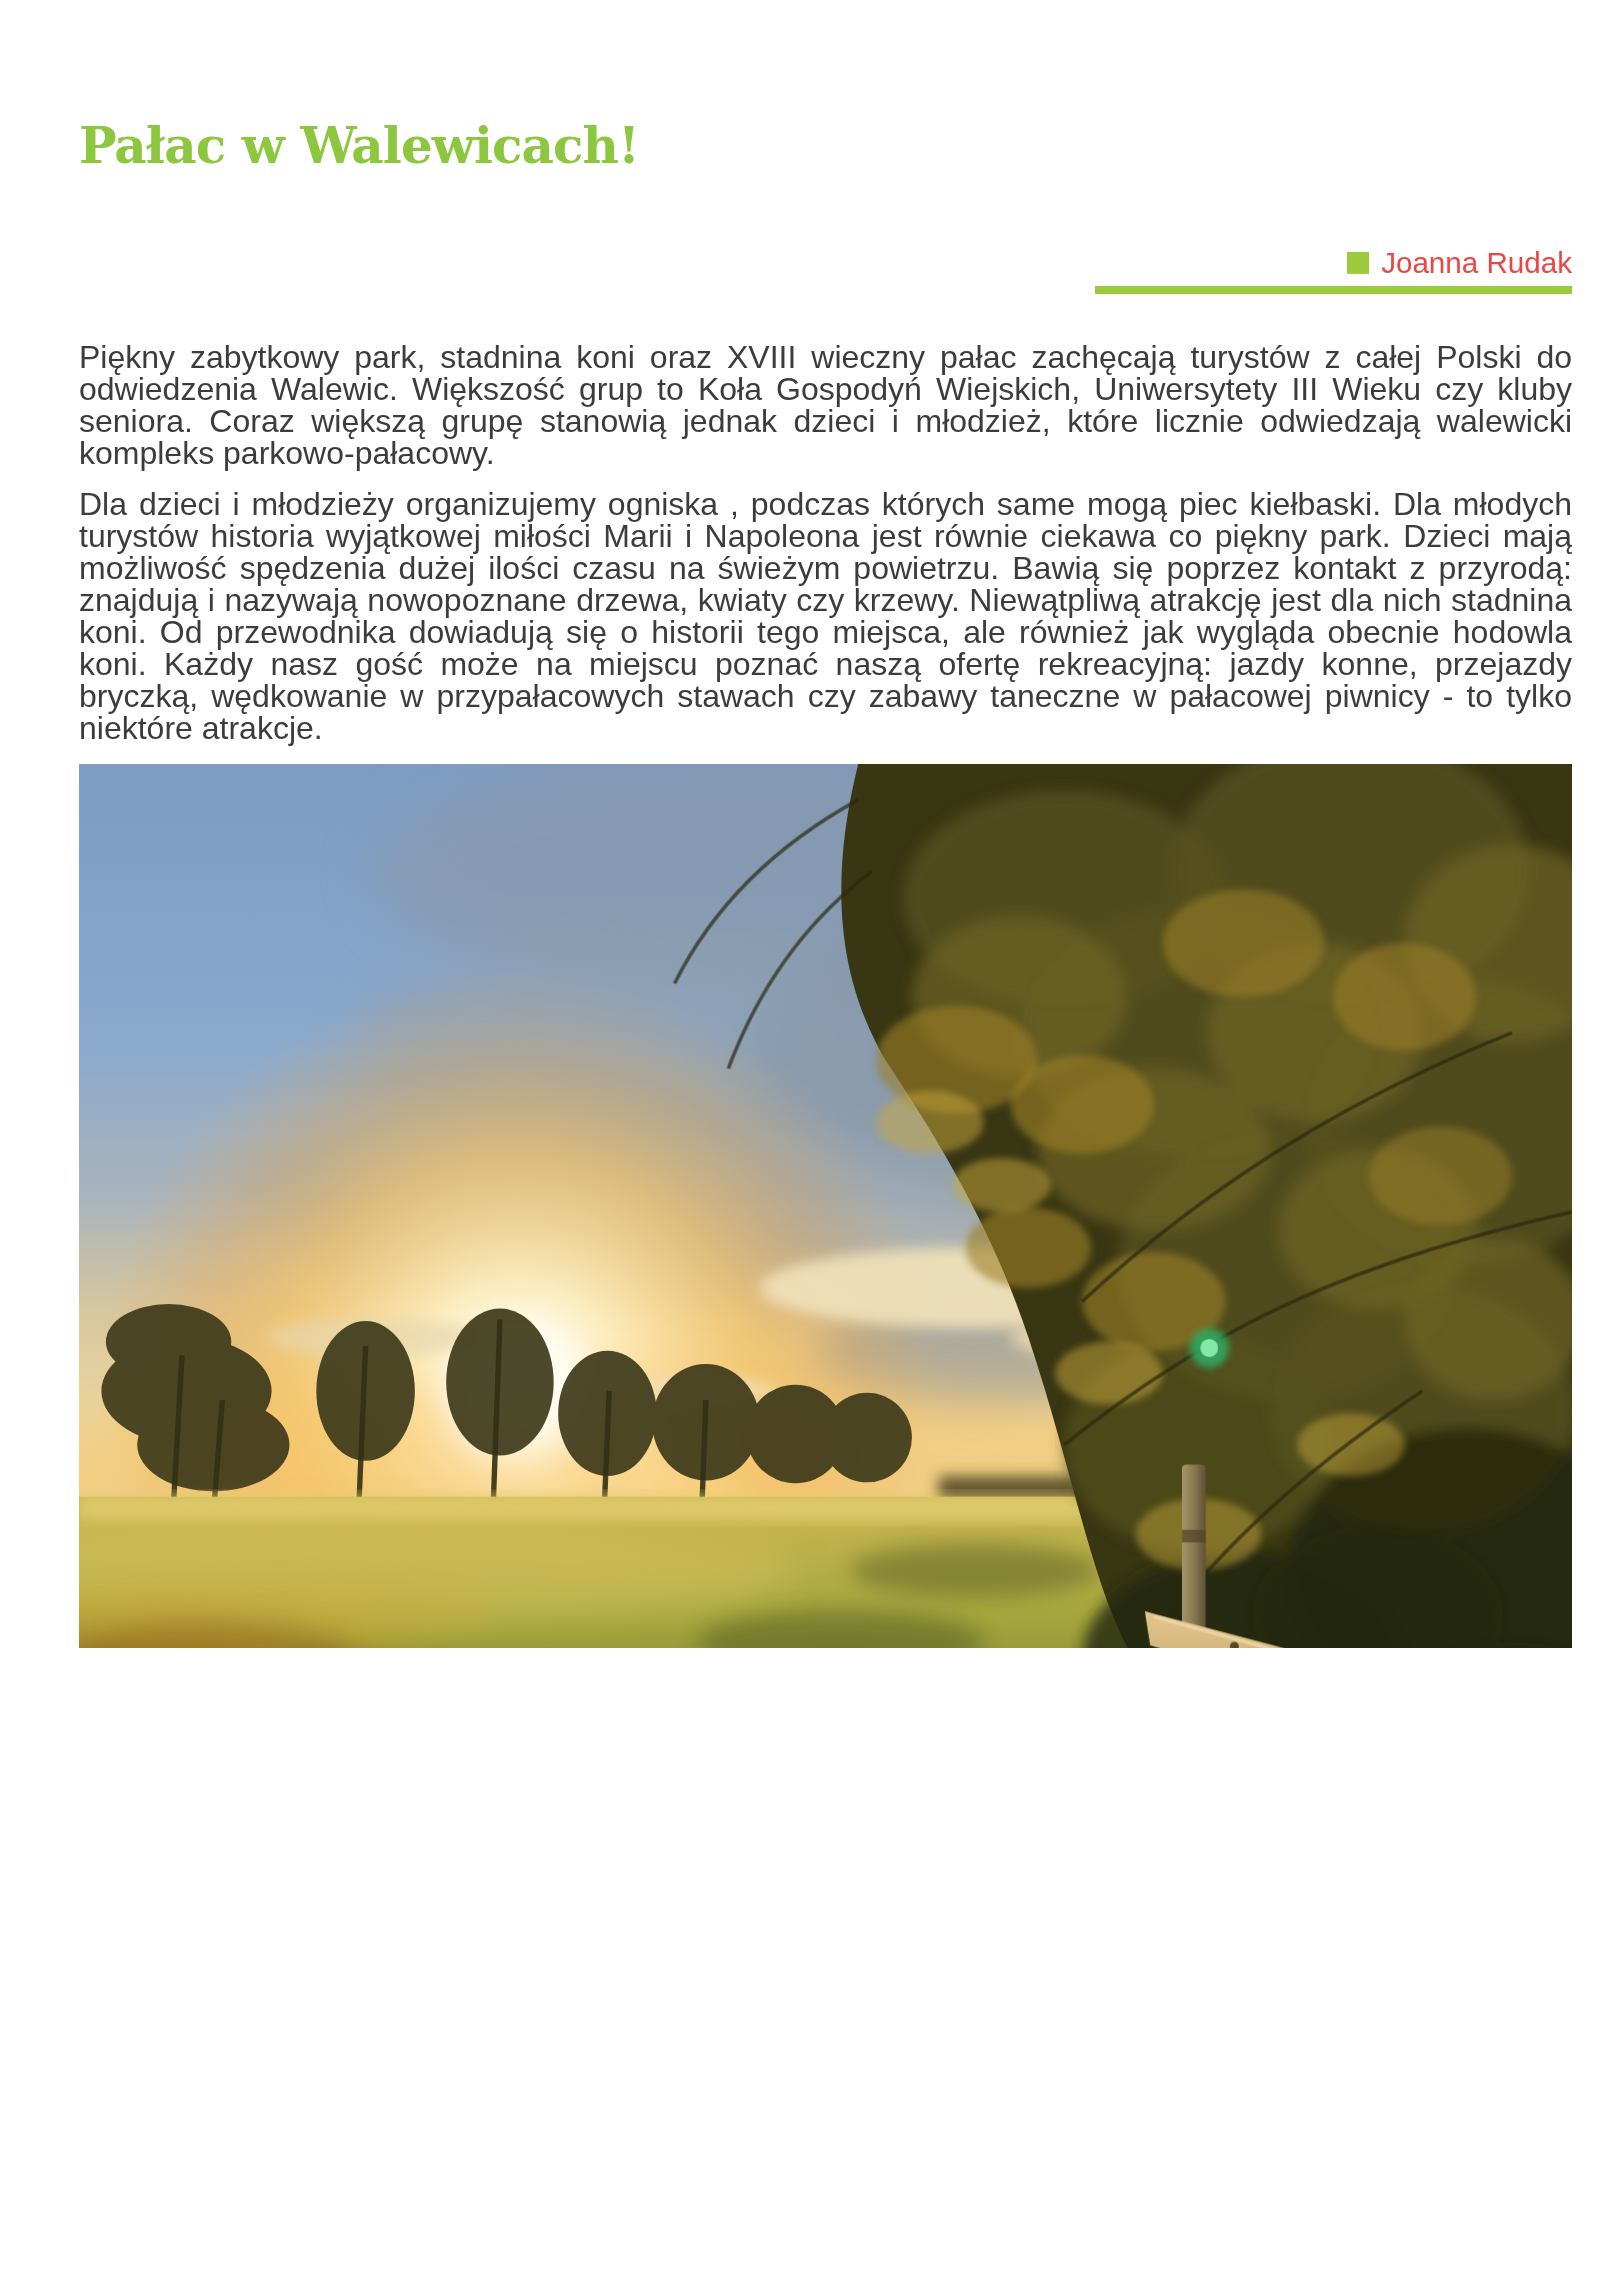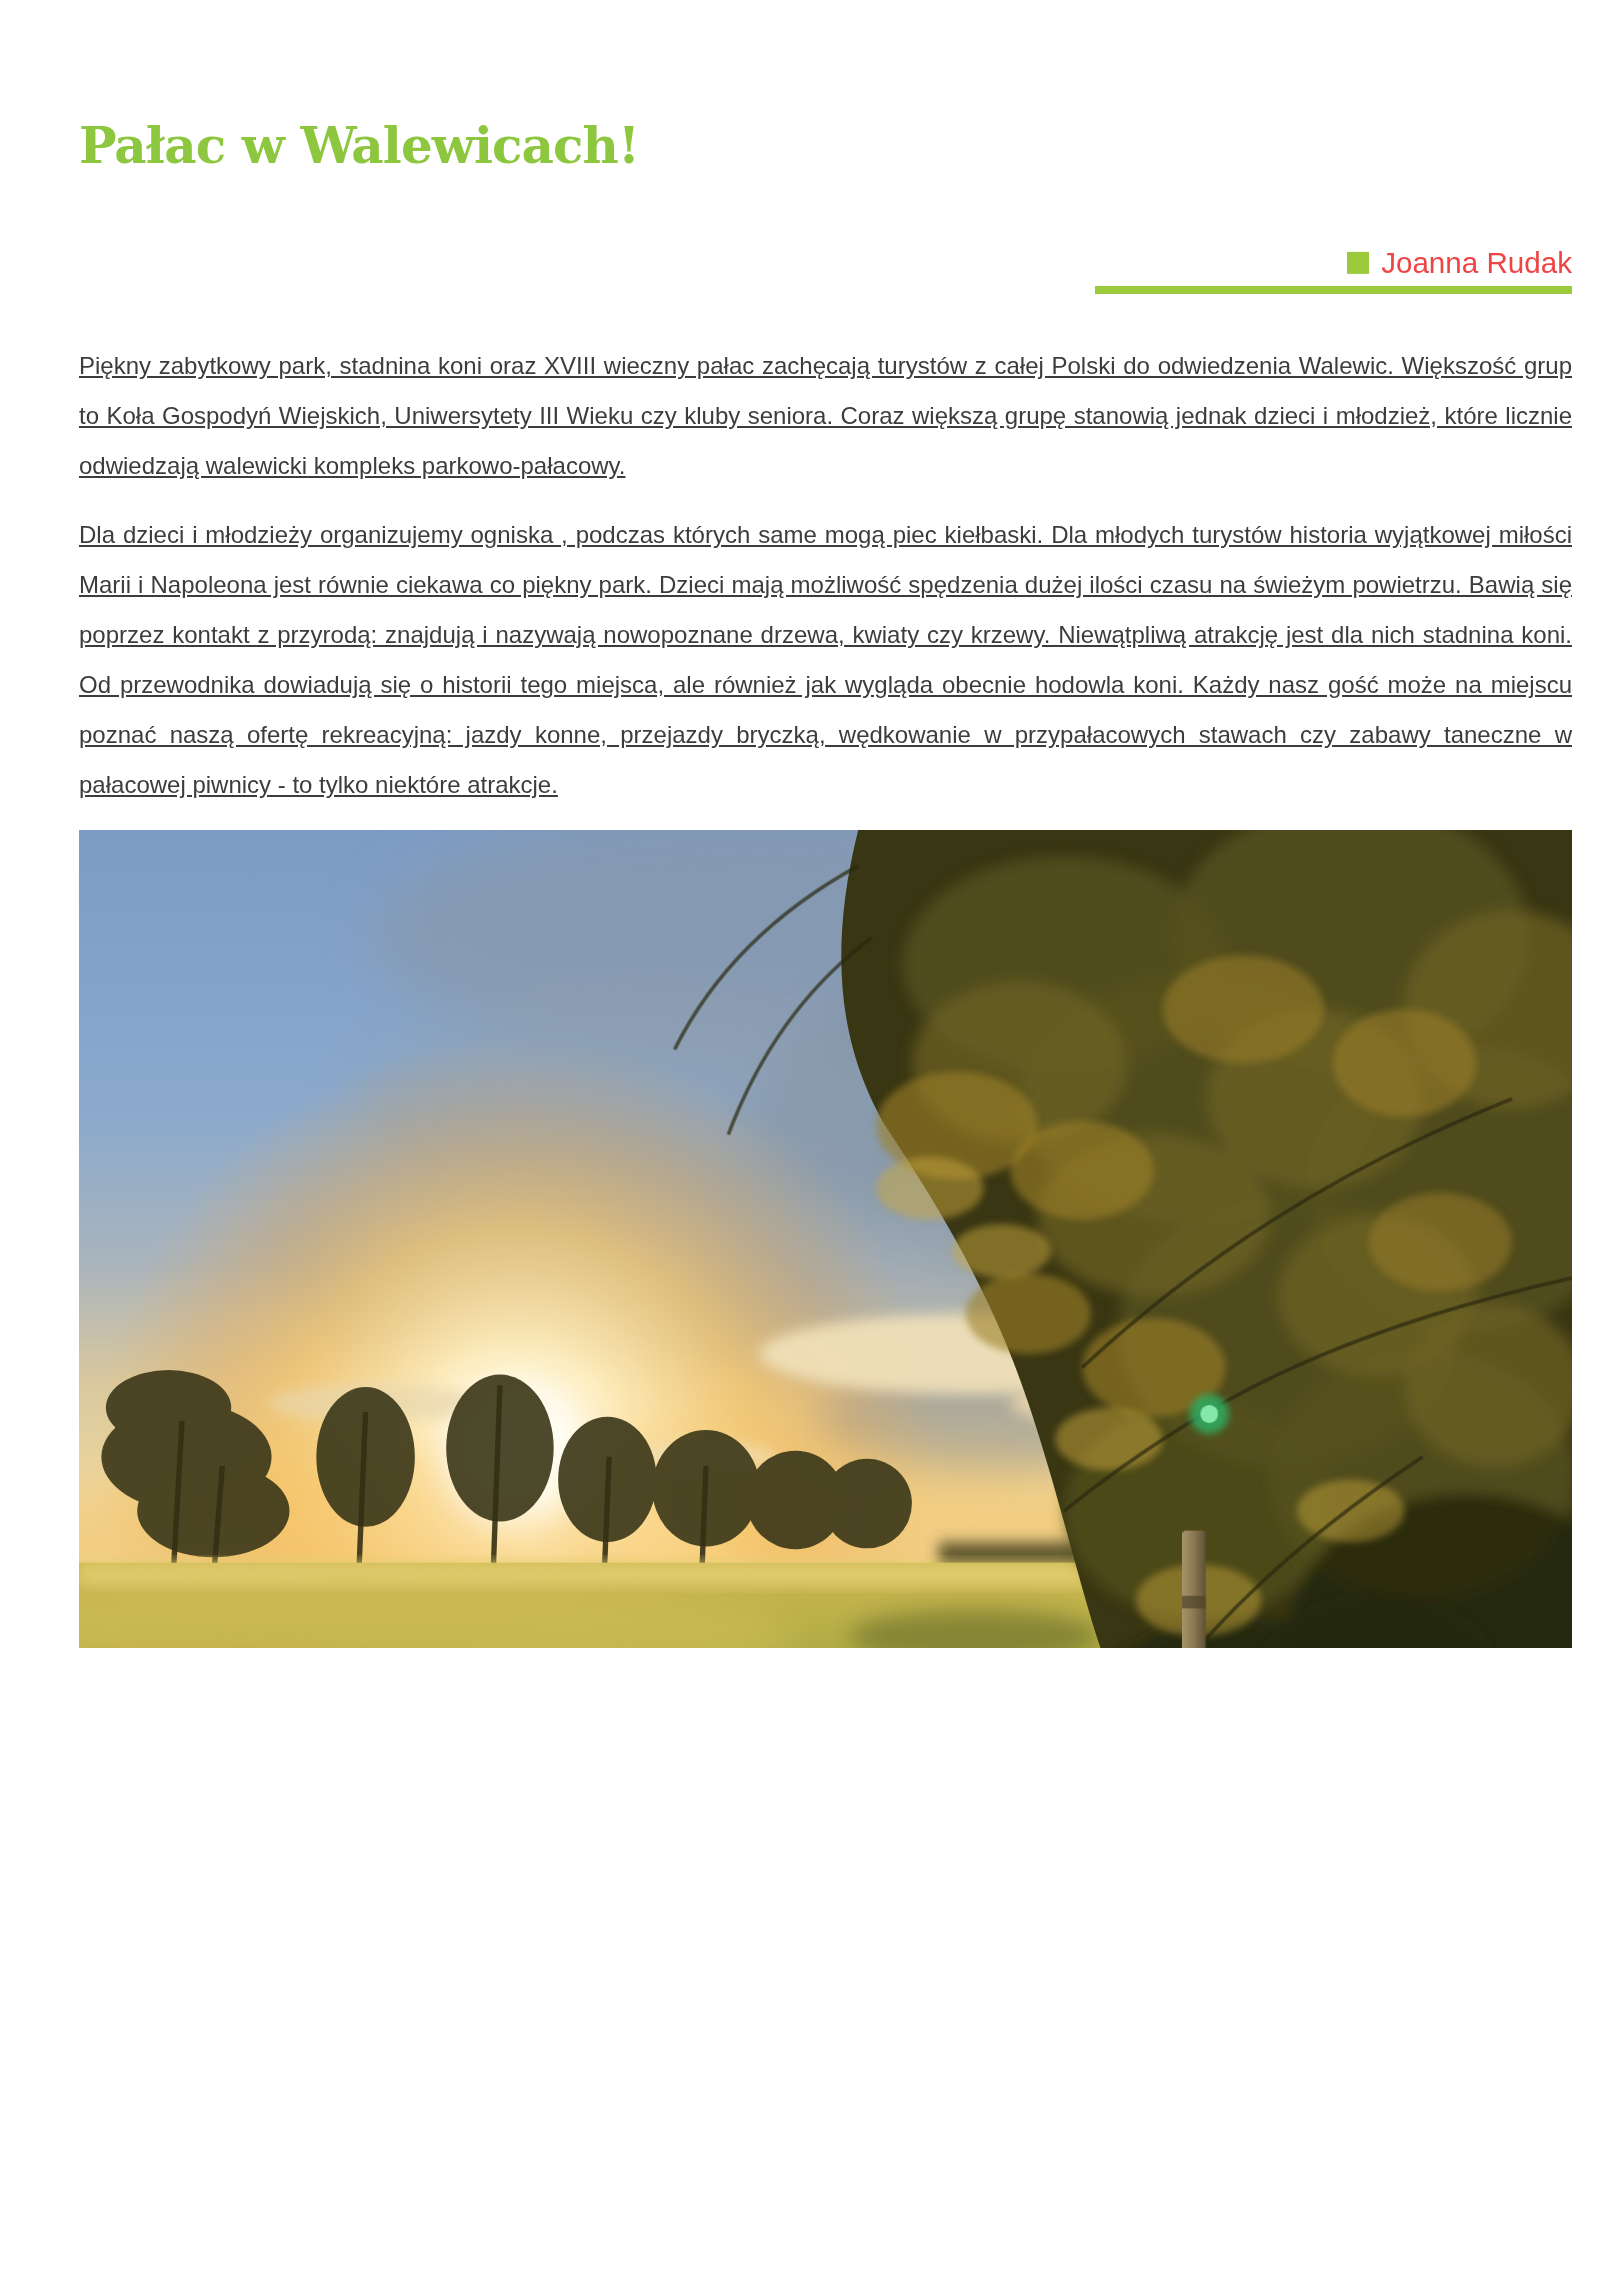--- a/index.html
+++ b/index.html
@@ -50,10 +50,9 @@
   .body-text{margin-top:47px;}
   .body-text p{
     margin:0 0 19px 0;
-    font-size:24px;
-    line-height:50px;
+    font-size:32px;
+    line-height:32px;
     text-align:justify;
-    text-decoration:underline;
   }
   .photo-frame{
     margin-top:19.7px;

